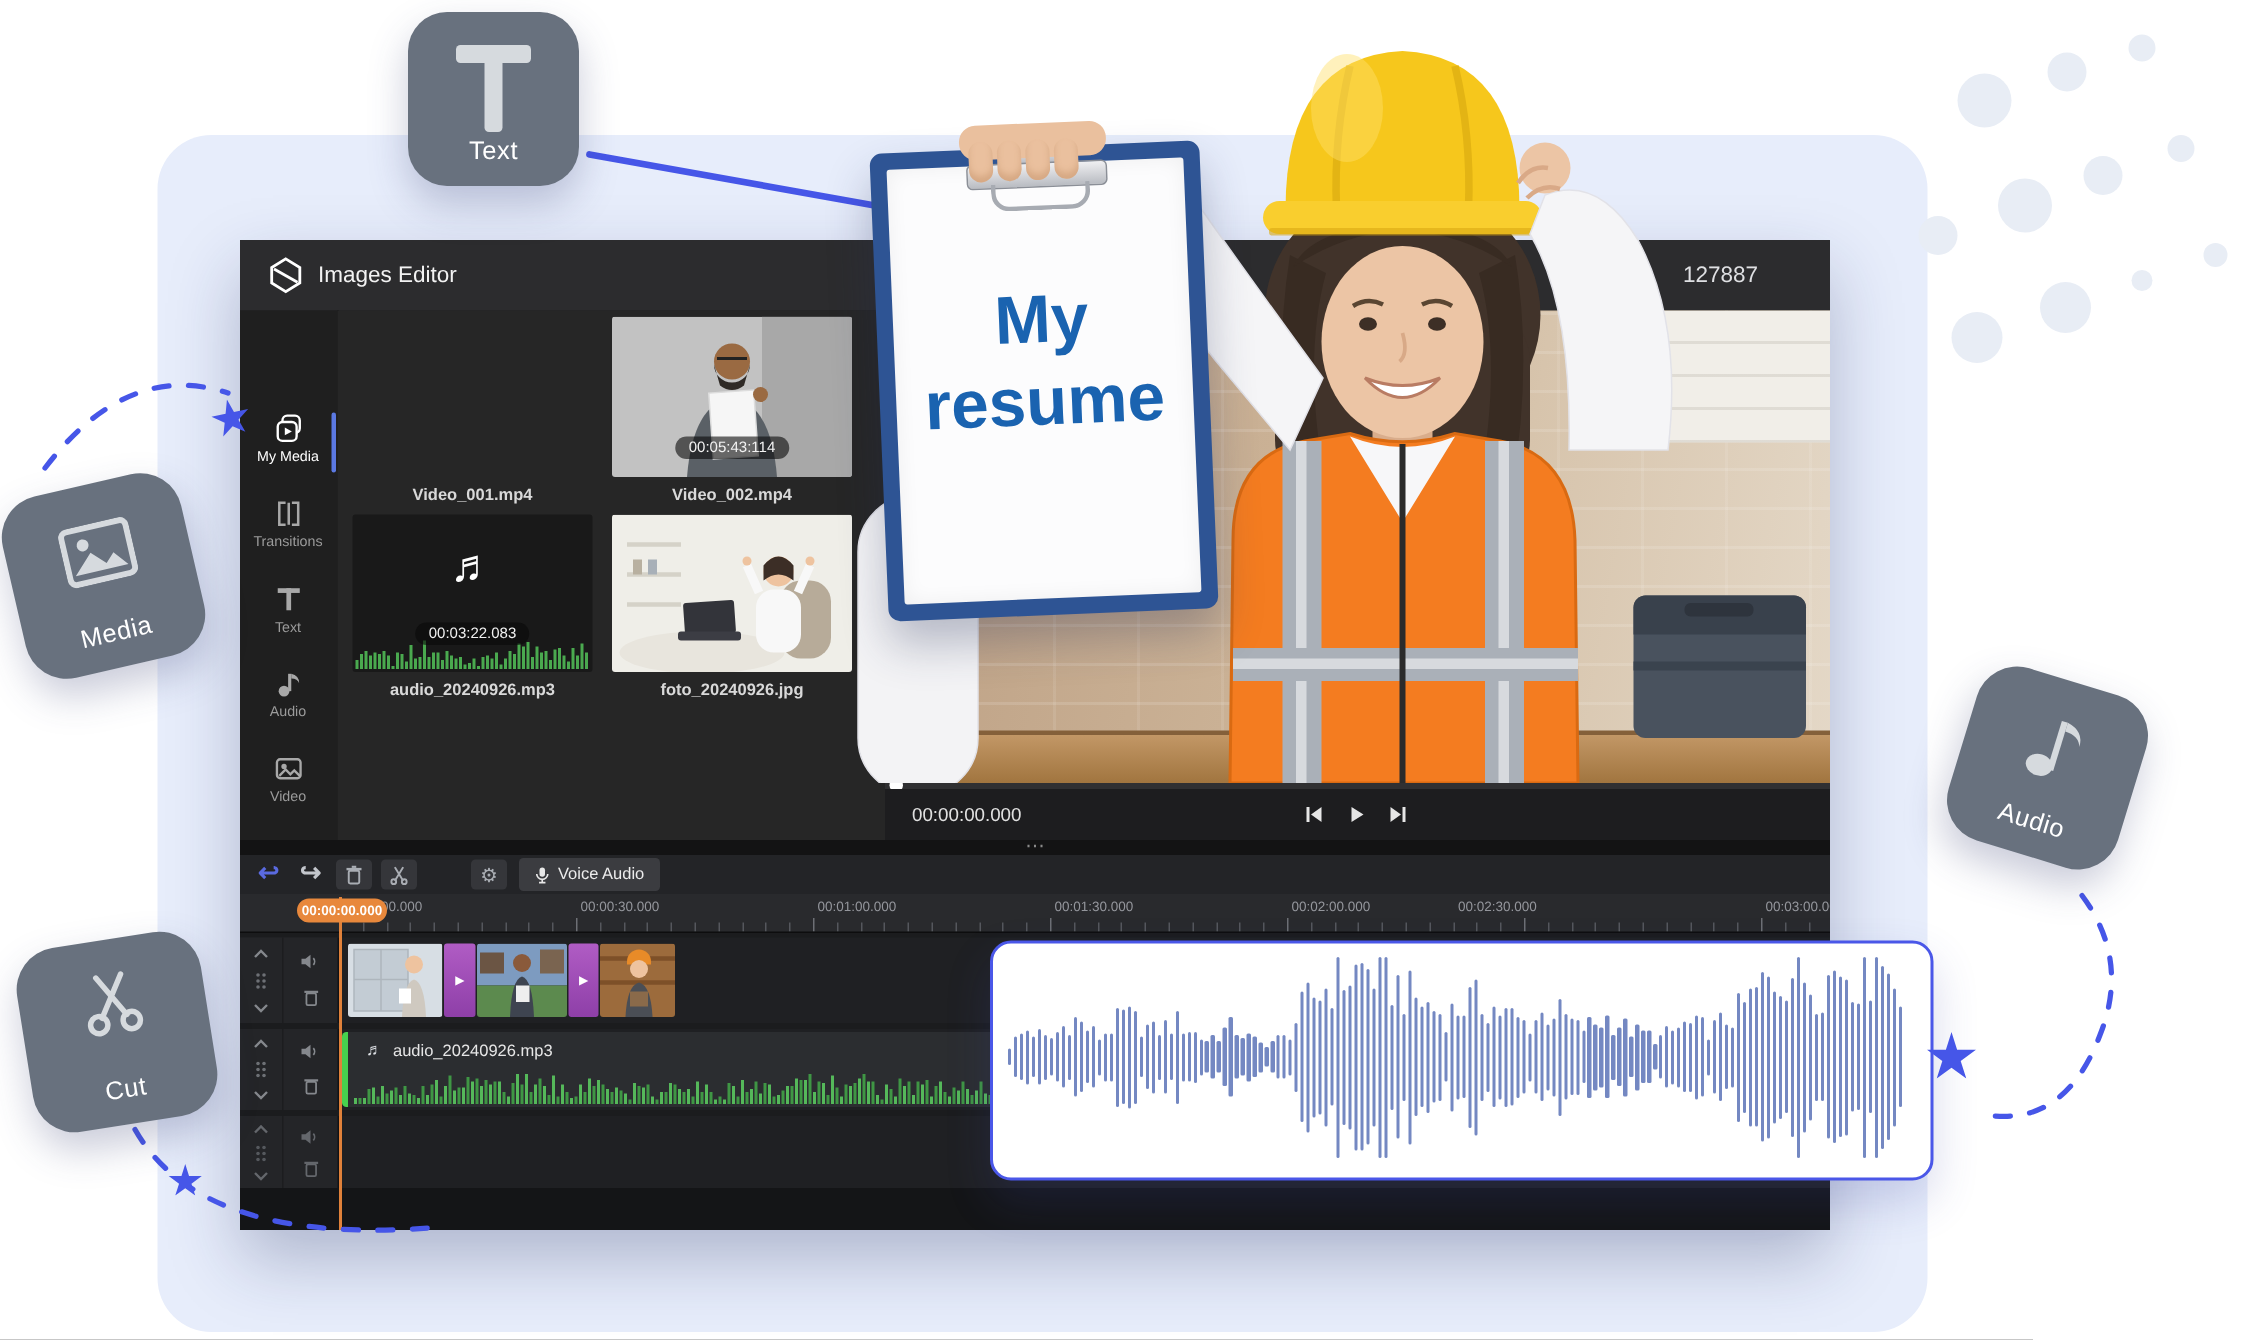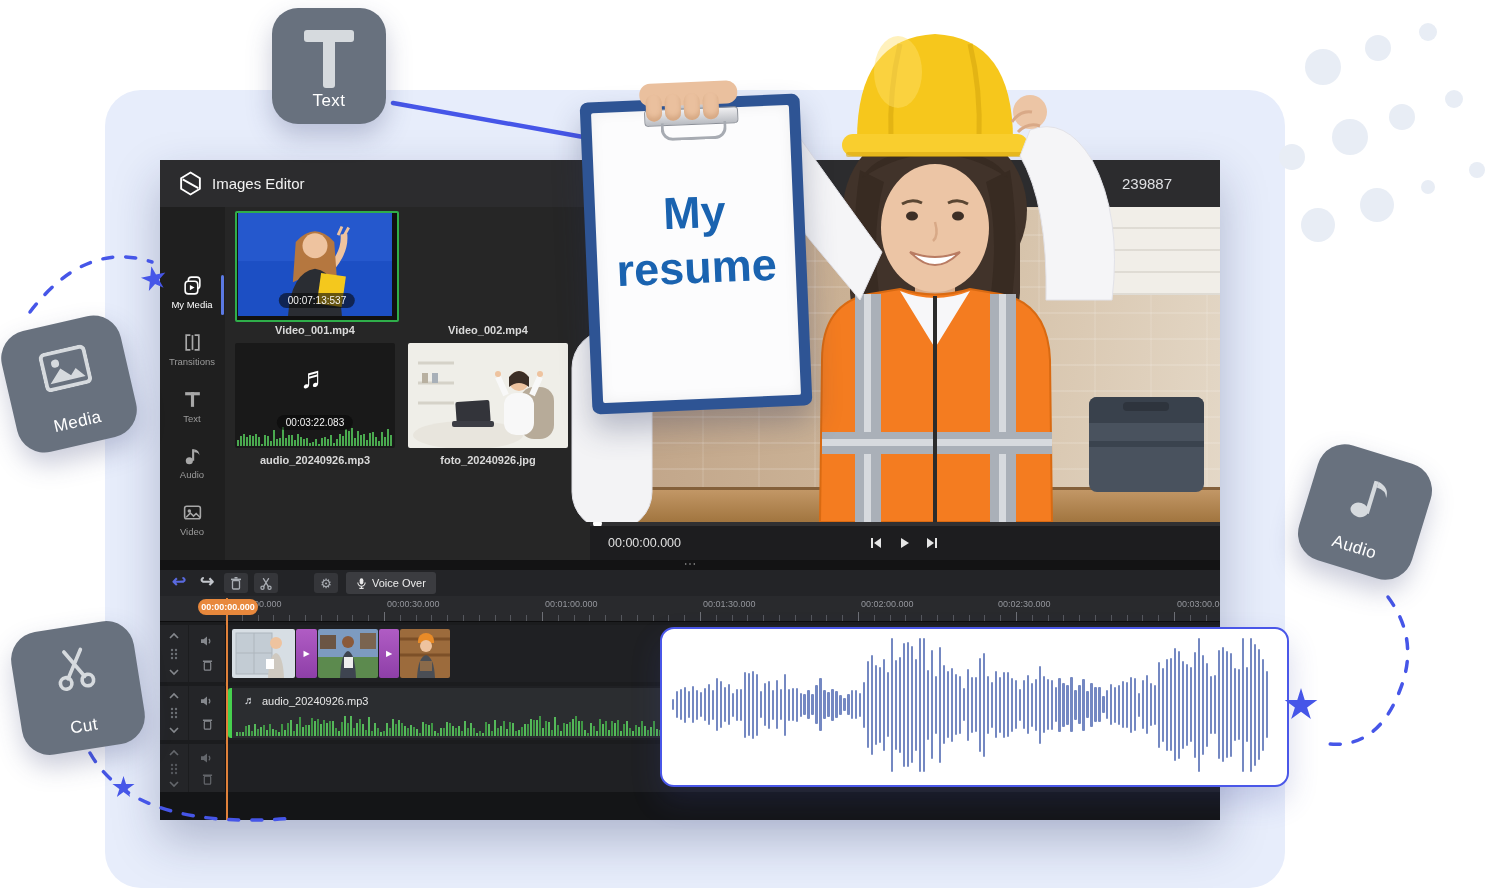--- a/index.html
+++ b/index.html
@@ -130,7 +130,7 @@
       <span class="abs hdr-title">Images Editor</span>
       <span class="abs hdr-pr">Pr</span>
       <div class="abs reddot"></div>
-      <span class="abs hdr-id">239887</span>
+      <span class="abs hdr-id">127887</span>
     </div>
 
     <div class="abs side">

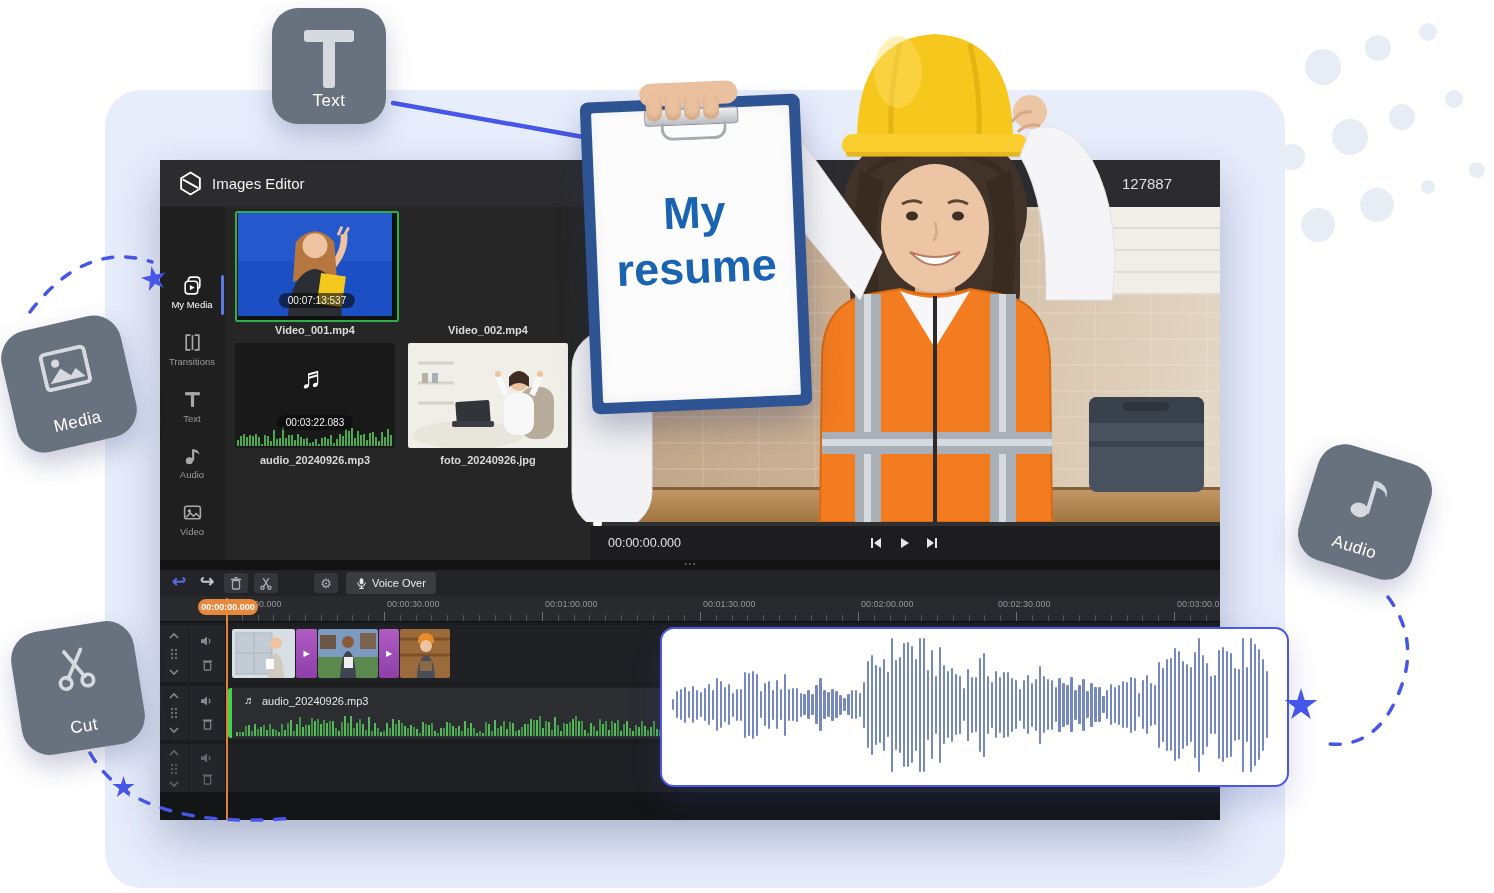--- a/index.html
+++ b/index.html
@@ -176,19 +176,6 @@
     </div>
 
     <div class="abs mpanel">
-      <div class="thumb" style="left:10px;top:4px;height:107px;border:2px solid #2fae4a;">
-        <svg width="156" height="103" viewBox="0 0 160 107">
-          <rect width="160" height="107" fill="#1c4fc4"></rect>
-            <rect width="160" height="50" fill="#3f74e8" opacity=".25"></rect>
-          <path d="M96 58 Q112 40 110 22" stroke="#eec39f" stroke-width="7" fill="none"></path>
-          <path d="M108 14 L104 23 M115 15 L110 24" stroke="#eec39f" stroke-width="3"></path>
-          <path d="M60 30 Q80 8 100 30 L103 72 Q80 60 57 72 Z" fill="#b5773f"></path>
-          <circle cx="80" cy="34" r="13" fill="#eec39f"></circle>
-          <path d="M52 107 Q55 62 80 58 Q105 62 108 107 Z" fill="#2a2d33"></path>
-          <rect x="84" y="64" width="26" height="32" fill="#f4c81d" transform="rotate(8 97 80)"></rect>
-        </svg>
-        <span class="pill" style="left:50%;transform:translateX(-50%);bottom:12px;">00:07:13:537</span>
-      </div>
       <div class="mlabel" style="left:10px;top:117px;">Video_001.mp4</div>
       <div class="mlabel" style="left:183px;top:117px;">Video_002.mp4</div>
 

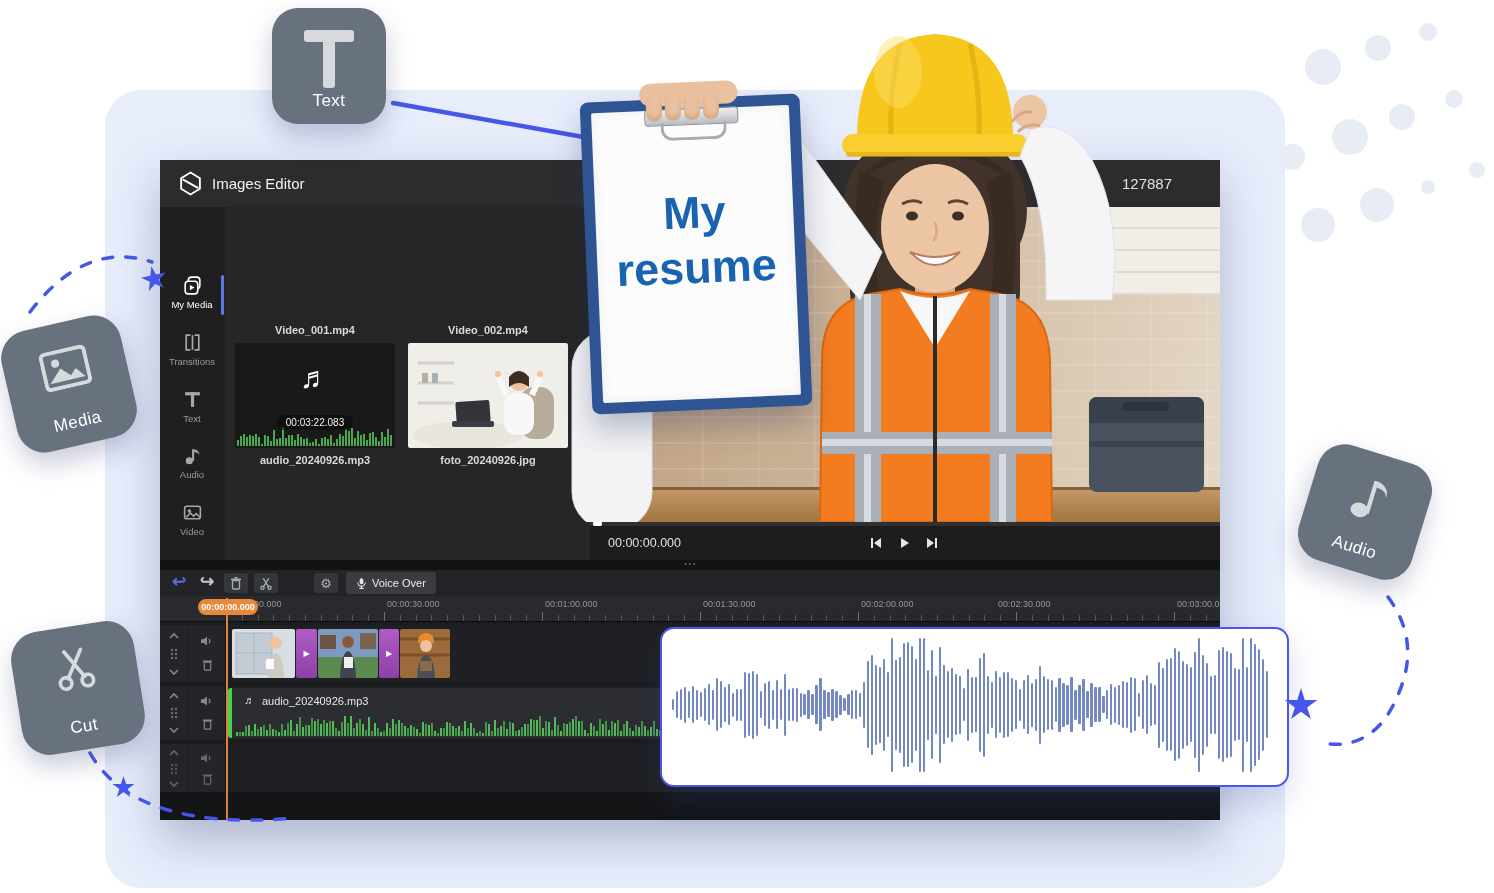--- a/index.html
+++ b/index.html
@@ -176,6 +176,19 @@
     </div>
 
     <div class="abs mpanel">
+      <div class="thumb" style="left:183px;top:4px;height:107px;">
+        <svg width="160" height="107" viewBox="0 0 160 107">
+          <rect width="160" height="107" fill="#c2c2c2"></rect>
+            <rect x="100" width="60" height="107" fill="#a8a8a8"></rect>
+          <circle cx="80" cy="30" r="12" fill="#9a6a42"></circle>
+          <path d="M68 32 A12 12 0 0 0 92 32 L88 46 Q80 52 72 46 Z" fill="#2f2a26"></path>
+          <path d="M70 28 H90" stroke="#222" stroke-width="2"></path>
+          <path d="M50 107 Q54 58 80 54 Q106 58 110 107 Z" fill="#5a6066"></path>
+          <rect x="66" y="50" width="30" height="44" fill="#f6f6f6" stroke="#ddd" transform="rotate(-4 81 72)"></rect>
+          <circle cx="99" cy="52" r="5" fill="#9a6a42"></circle>
+        </svg>
+        <span class="pill" style="left:50%;transform:translateX(-50%);bottom:12px;">00:05:43:114</span>
+      </div>
       <div class="mlabel" style="left:10px;top:117px;">Video_001.mp4</div>
       <div class="mlabel" style="left:183px;top:117px;">Video_002.mp4</div>
 

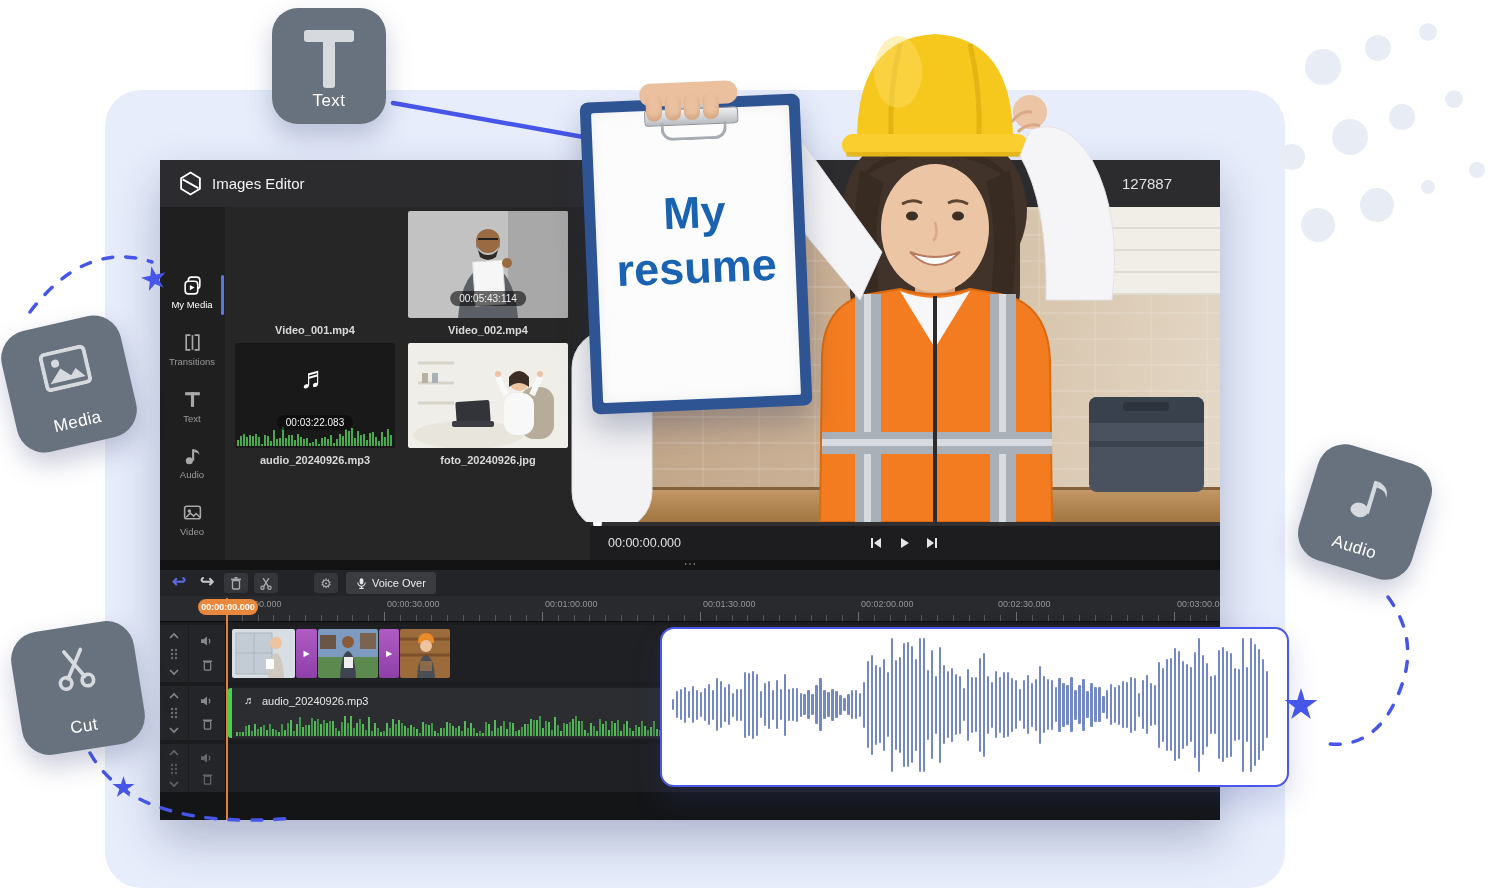--- a/index.html
+++ b/index.html
@@ -334,7 +334,7 @@
               <path d="M3 8 a6 6 0 0 0 12 0" stroke="#e8e8e8" stroke-width="1.8" fill="none"></path>
               <path d="M9 14 V17 M5.5 17.5 H12.5" stroke="#e8e8e8" stroke-width="1.8"></path>
             </svg>
-          <span>Voice Over</span>
+          <span>Voice Audio</span>
         </div>
       </div>
       <div class="ruler" id="ruler">

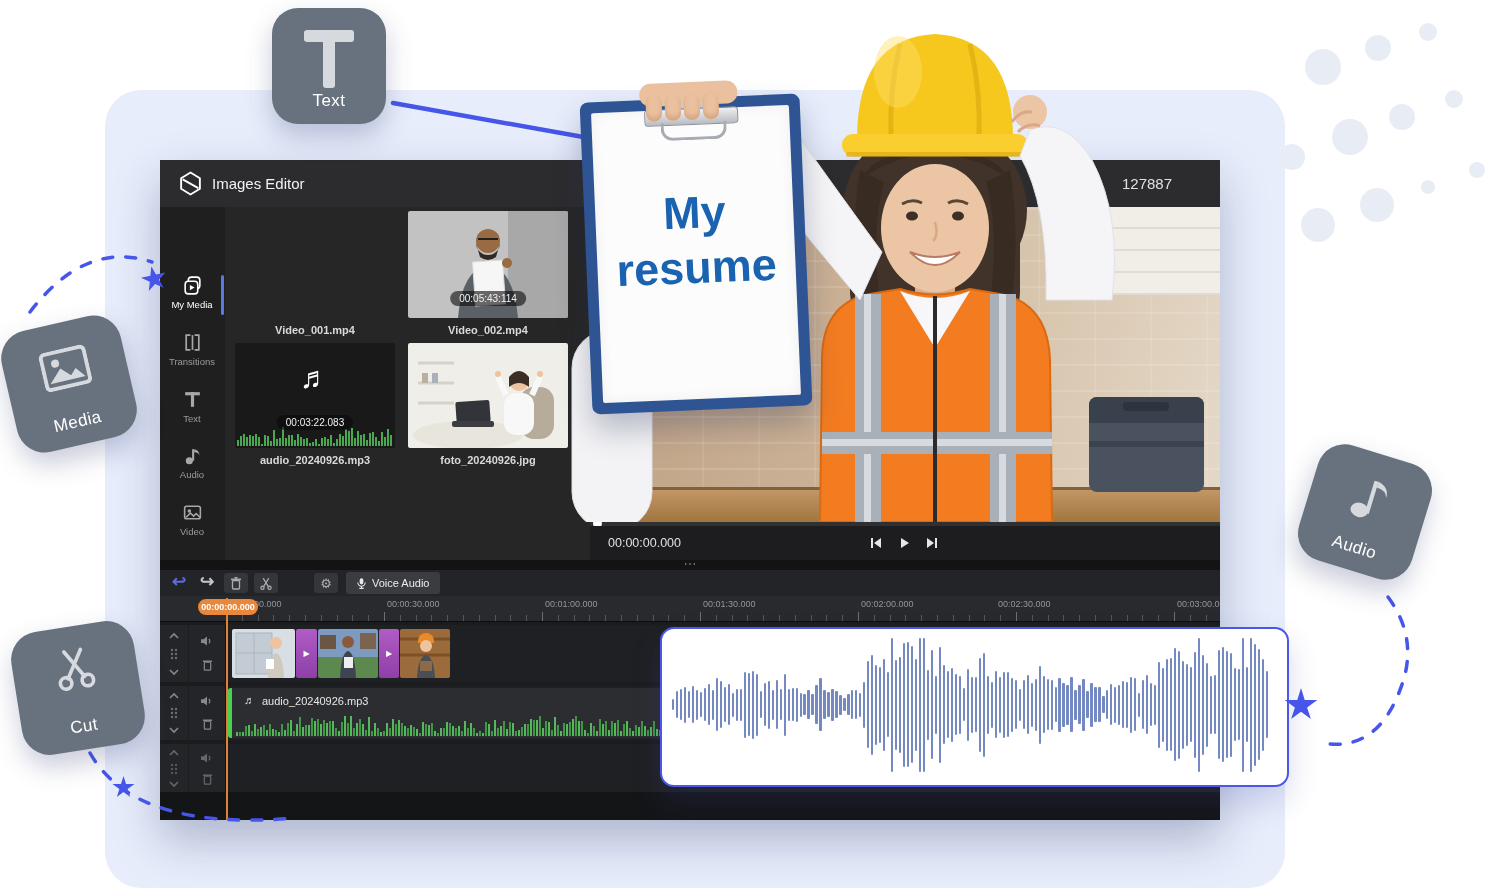--- a/index.html
+++ b/index.html
@@ -395,7 +395,7 @@
           <div class="tick" style="left: 824.4px; height: 6px;"></div>
           <div class="tick" style="left: 840.2px; height: 6px;"></div>
           <div class="tick major" style="left: 856px; height: 9px;"></div>
-          <span class="rlab" style="left: 838px;">00:02:30.000</span>
+          <span class="rlab" style="left: 812px;">00:02:30.000</span>
           <div class="tick" style="left: 871.8px; height: 6px;"></div>
           <div class="tick" style="left: 887.6px; height: 6px;"></div>
           <div class="tick" style="left: 903.4px; height: 6px;"></div>

